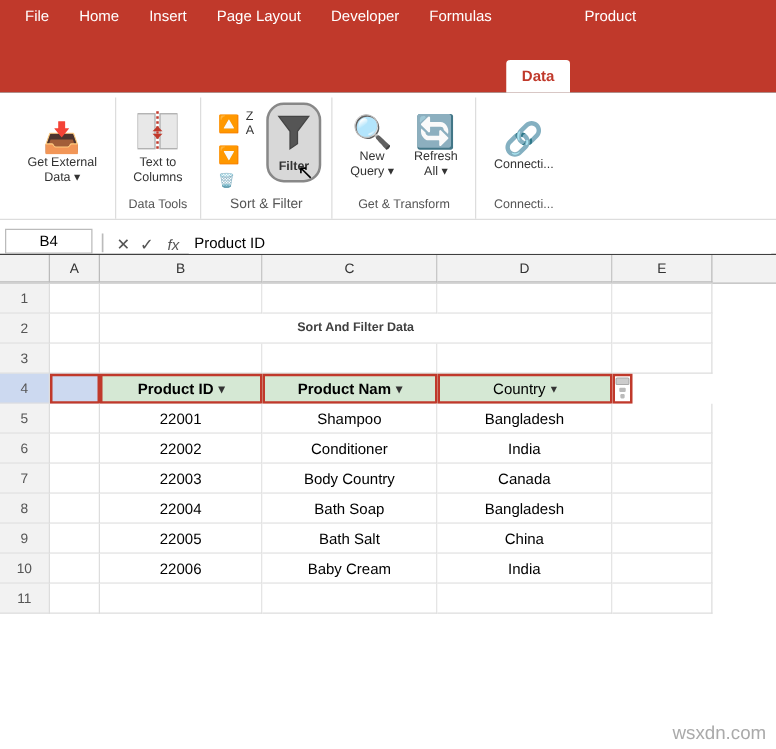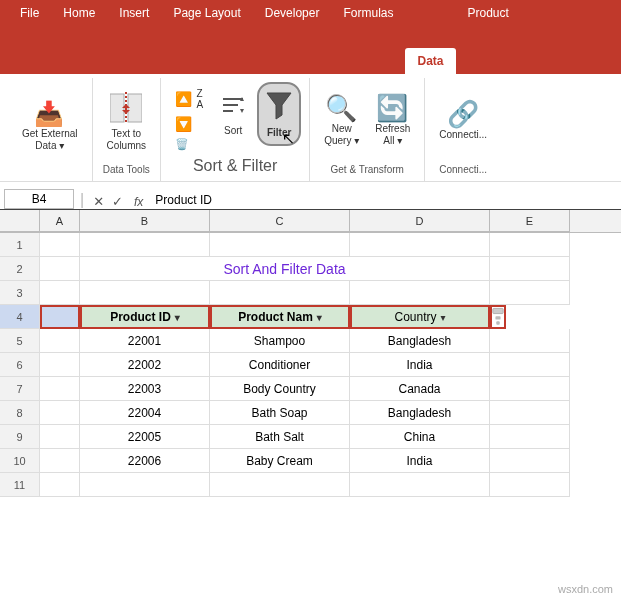--- a/index.html
+++ b/index.html
@@ -156,18 +156,6 @@
           </div>
         </div>
 
-        <div class="rb-btn">
-          <span class="btn-icon">
-            <svg width="28" height="28" viewBox="0 0 28 28">
-              <line x1="4" y1="8" x2="24" y2="8" stroke="#555" stroke-width="2"></line>
-              <line x1="4" y1="14" x2="19" y2="14" stroke="#555" stroke-width="2"></line>
-              <line x1="4" y1="20" x2="14" y2="20" stroke="#555" stroke-width="2"></line>
-              <polygon points="21,10 25,10 23,6" fill="#555"></polygon>
-              <polygon points="21,18 25,18 23,22" fill="#555"></polygon>
-            </svg>
-          </span>
-          <span class="btn-label">Sort</span>
-        </div>
 
         <div class="rb-btn highlighted" style="border:2px solid #888;background:#d8d8d8;position:relative;">
           <span class="btn-icon">

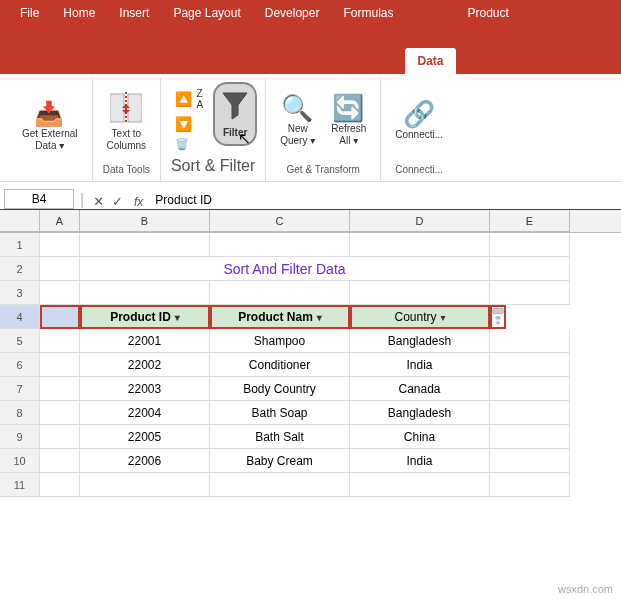--- a/index.html
+++ b/index.html
@@ -169,7 +169,7 @@
         </div>
 
       </div>
-      <div class="ribbon-group-label" style="font-size:16px;color:#555;">Sort &amp; Filter</div>
+      <div class="ribbon-group-label" style="font-size:11px;color:#555;">Sort &amp; Filter</div>
     </div>
 
     <div class="ribbon-group">

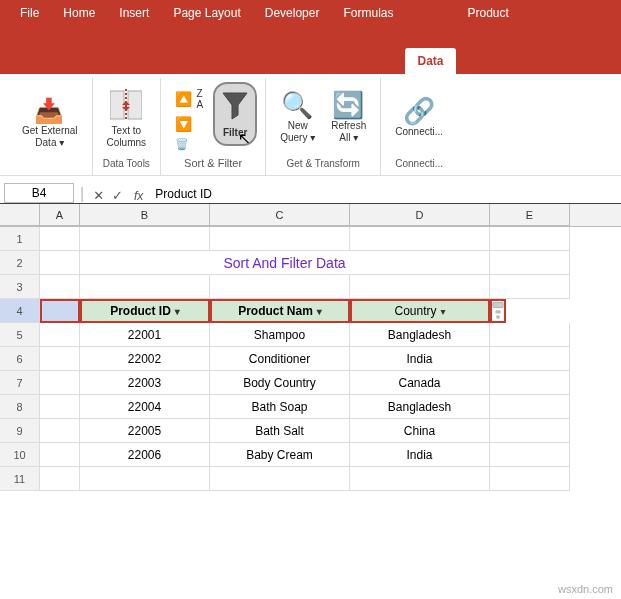--- a/index.html
+++ b/index.html
@@ -233,7 +233,7 @@
   <div class="sheet-row">
     <div class="row-num">2</div>
     <div class="cell col-a"></div>
-    <div class="cell col-b title-cell" style="width:410px;min-width:410px;font-weight:normal;color:#6d28d9;font-size:14px;justify-content:center;">Sort And Filter Data</div>
+    <div class="cell col-b title-cell" style="width:410px;min-width:410px;font-weight:bold;color:#404040;font-size:10px;justify-content:center;">Sort And Filter Data</div>
     <div class="cell col-e"></div>
   </div>
 

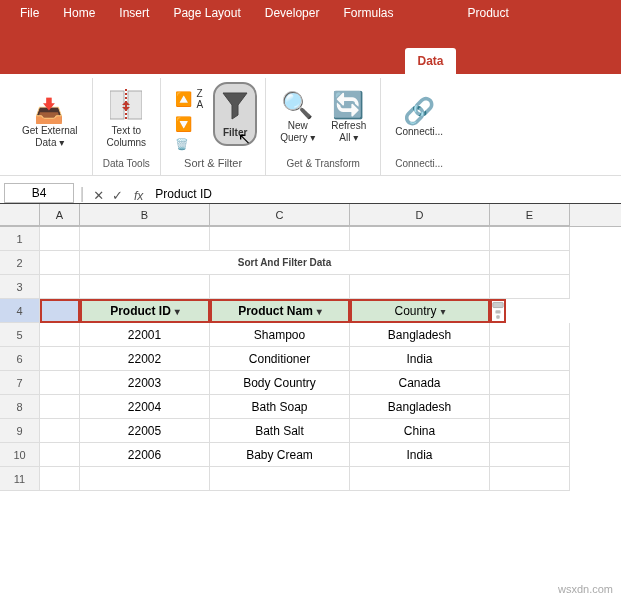--- a/index.html
+++ b/index.html
@@ -86,7 +86,7 @@
     .title-cell { font-weight: bold; color: #2e74b5; font-size: 14px; }
 
     
-    .watermark { position: fixed; bottom: 4px; right: 8px; font-size: 11px; color: #aaa; }
+    .watermark { position: fixed; bottom: 4px; right: 8px; font-size: 15px; color: #aaa; }
 
     
     .col-a { width: 40px; min-width: 40px; }

